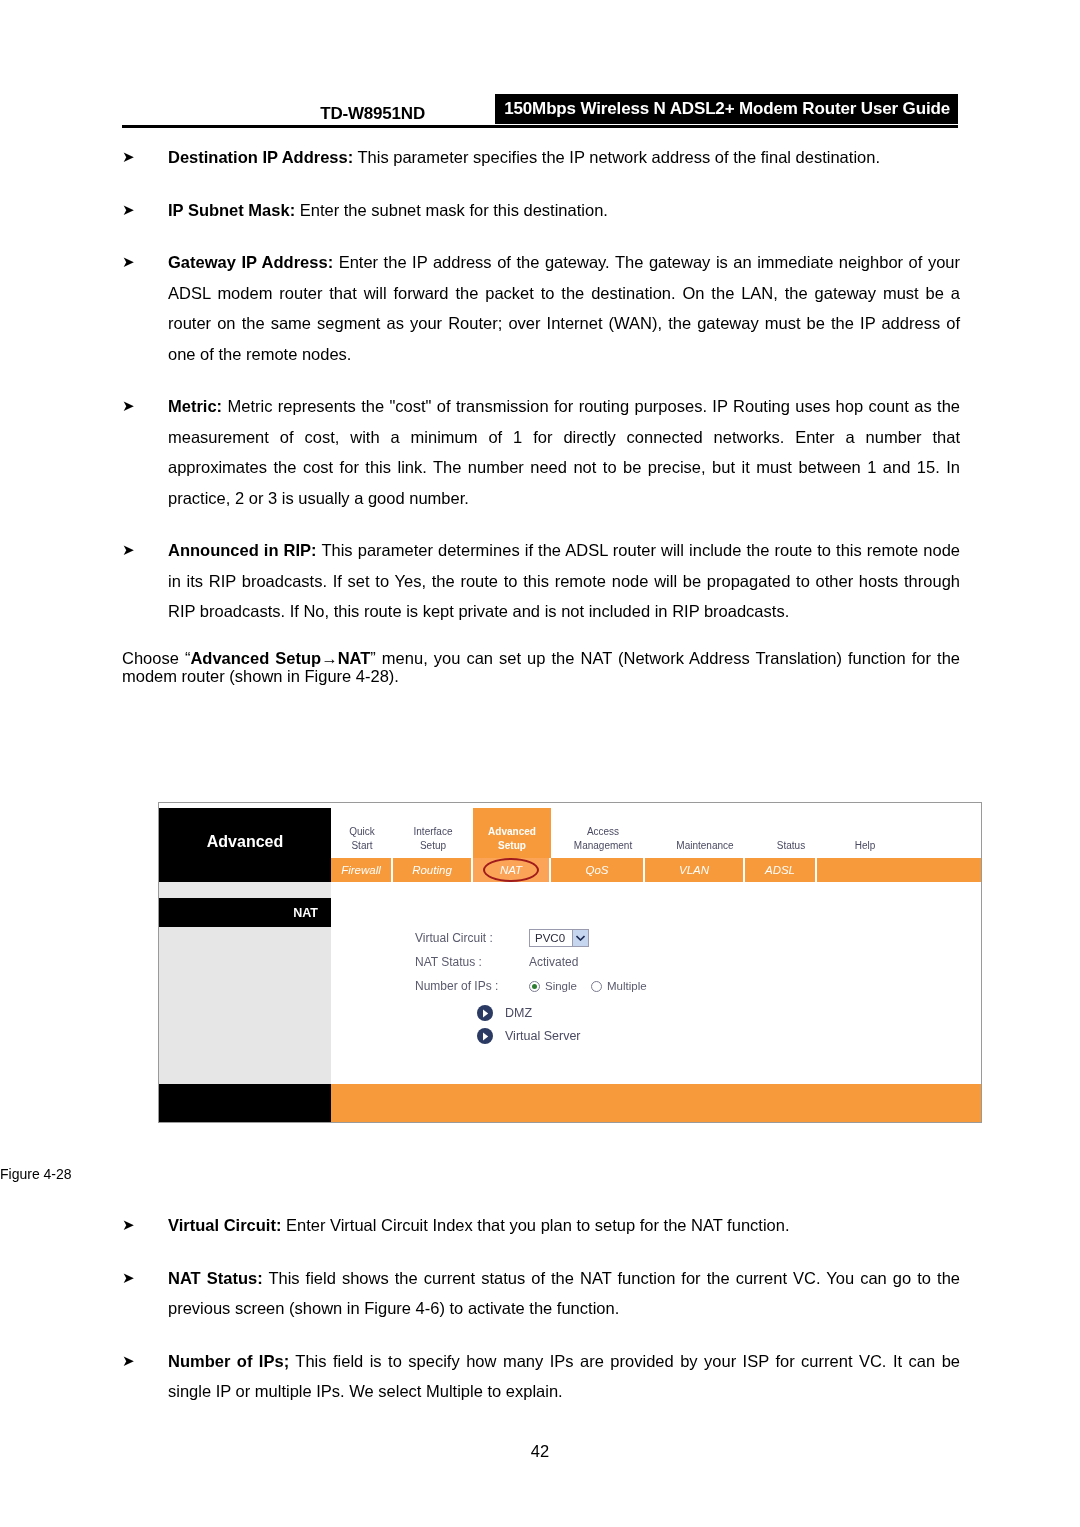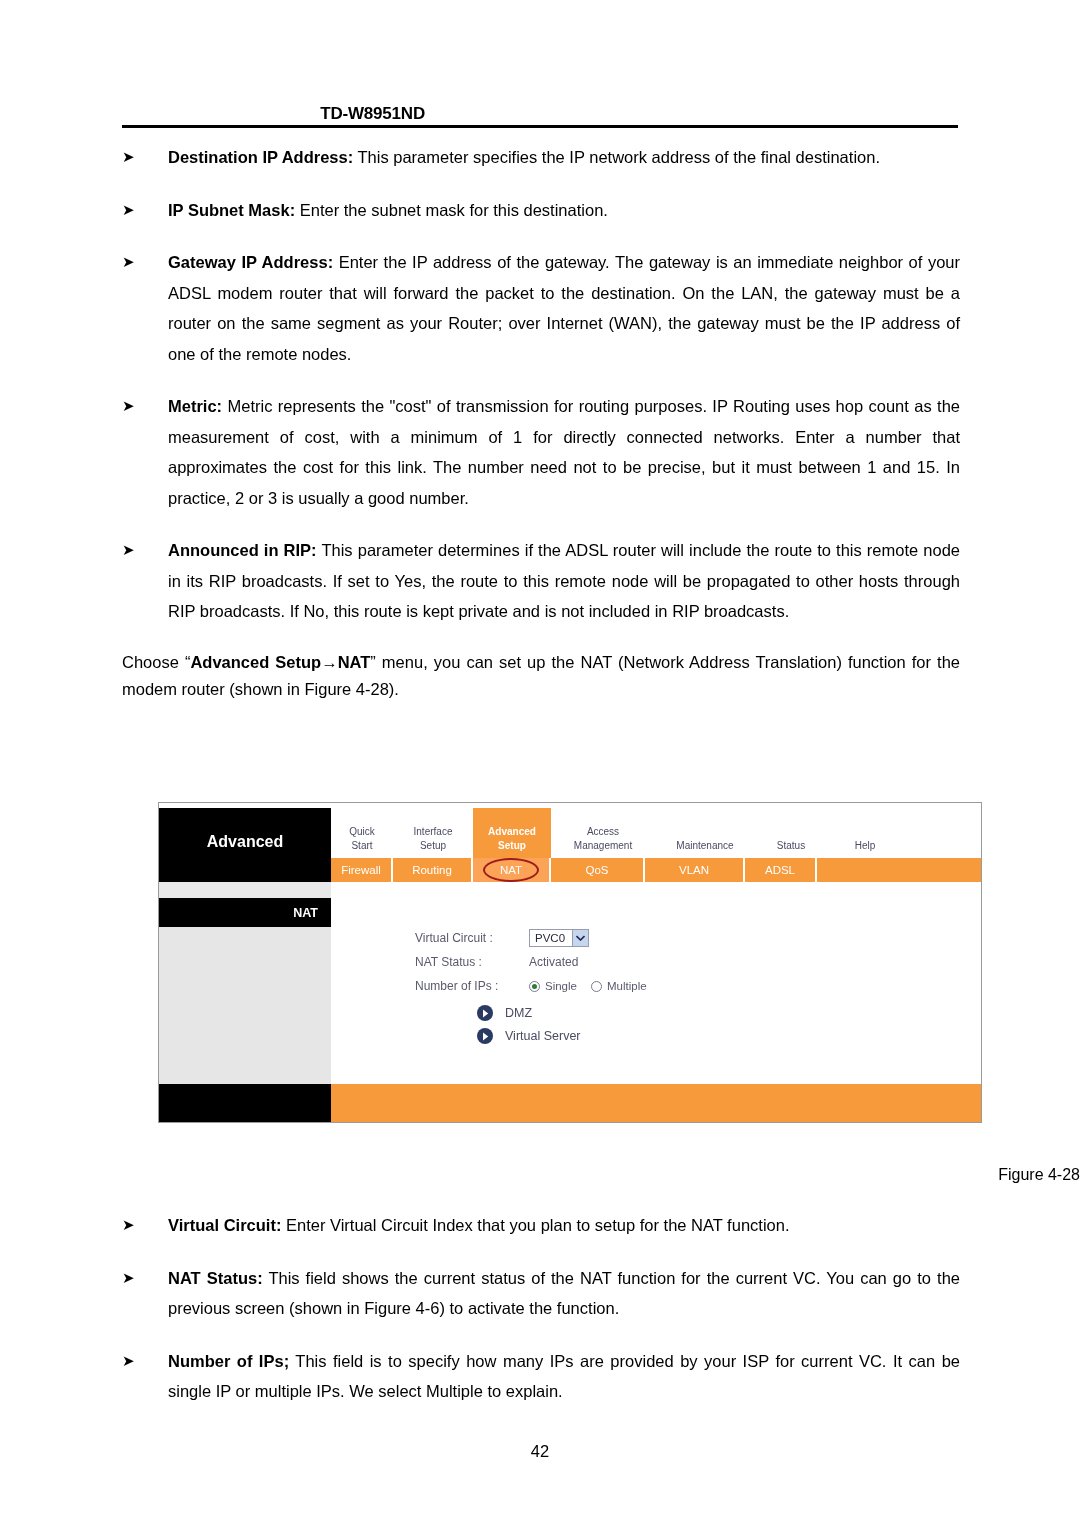--- a/index.html
+++ b/index.html
@@ -385,6 +385,7 @@
 
   <div class="header">
     <div class="header-model">TD-W8951ND</div>
+    <div class="header-black">150Mbps Wireless N ADSL2+ Modem Router User Guide</div>
     <div class="header-rule"></div>
   </div>
 

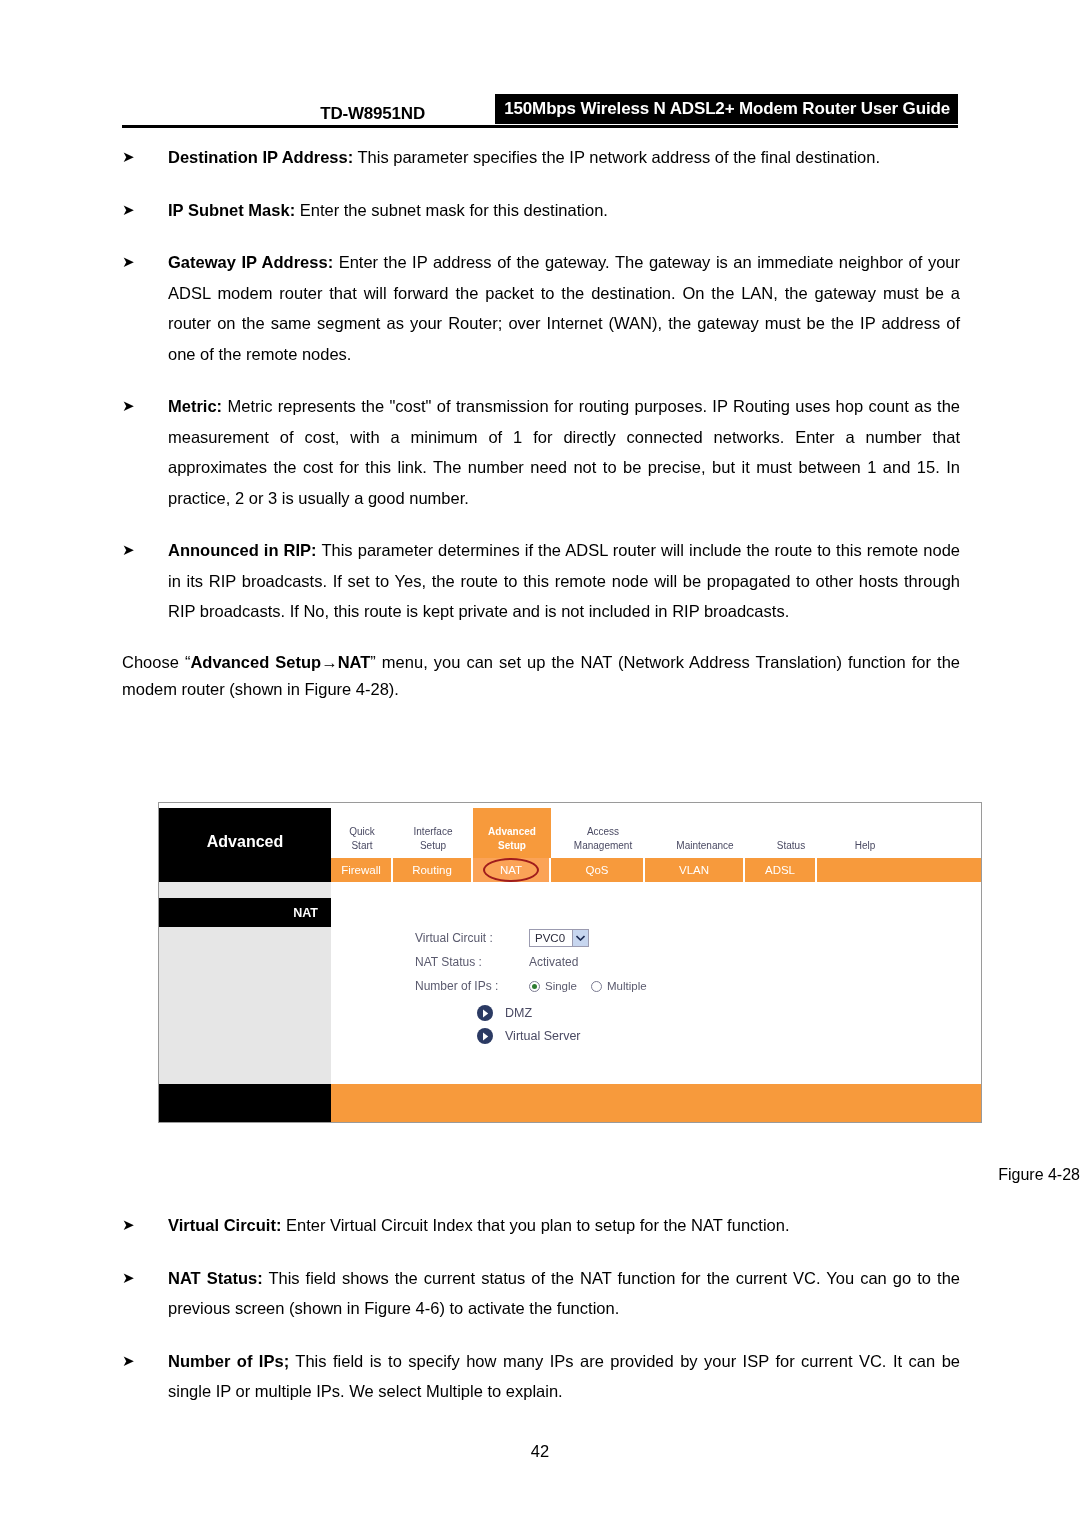--- a/index.html
+++ b/index.html
@@ -104,7 +104,7 @@
 
   .para {
     font-size: 16.5px;
-    line-height: 27px;
+    line-height: 18px;
     text-align: justify;
     margin-bottom: 8px;
   }

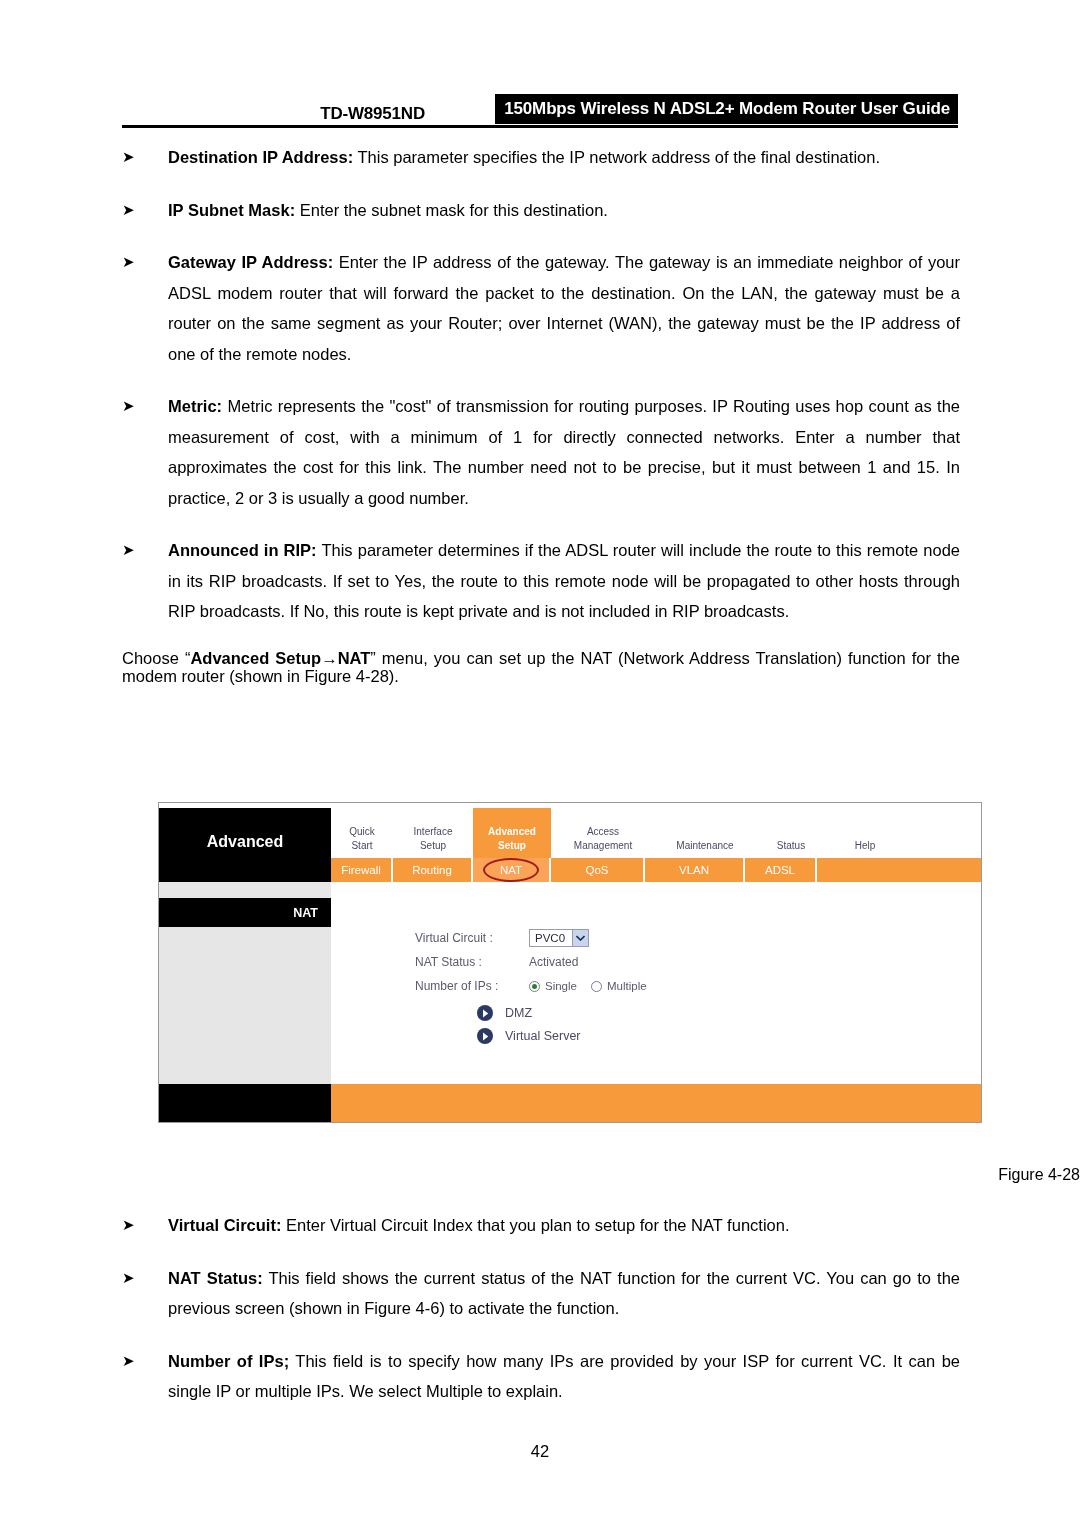--- a/index.html
+++ b/index.html
@@ -207,6 +207,7 @@
     box-sizing: border-box;
     position: relative;
     flex: none;
+    font-style: italic;
   }
   .subtab.w1 { width: 62px; }
   .subtab.w2 { width: 80px; }

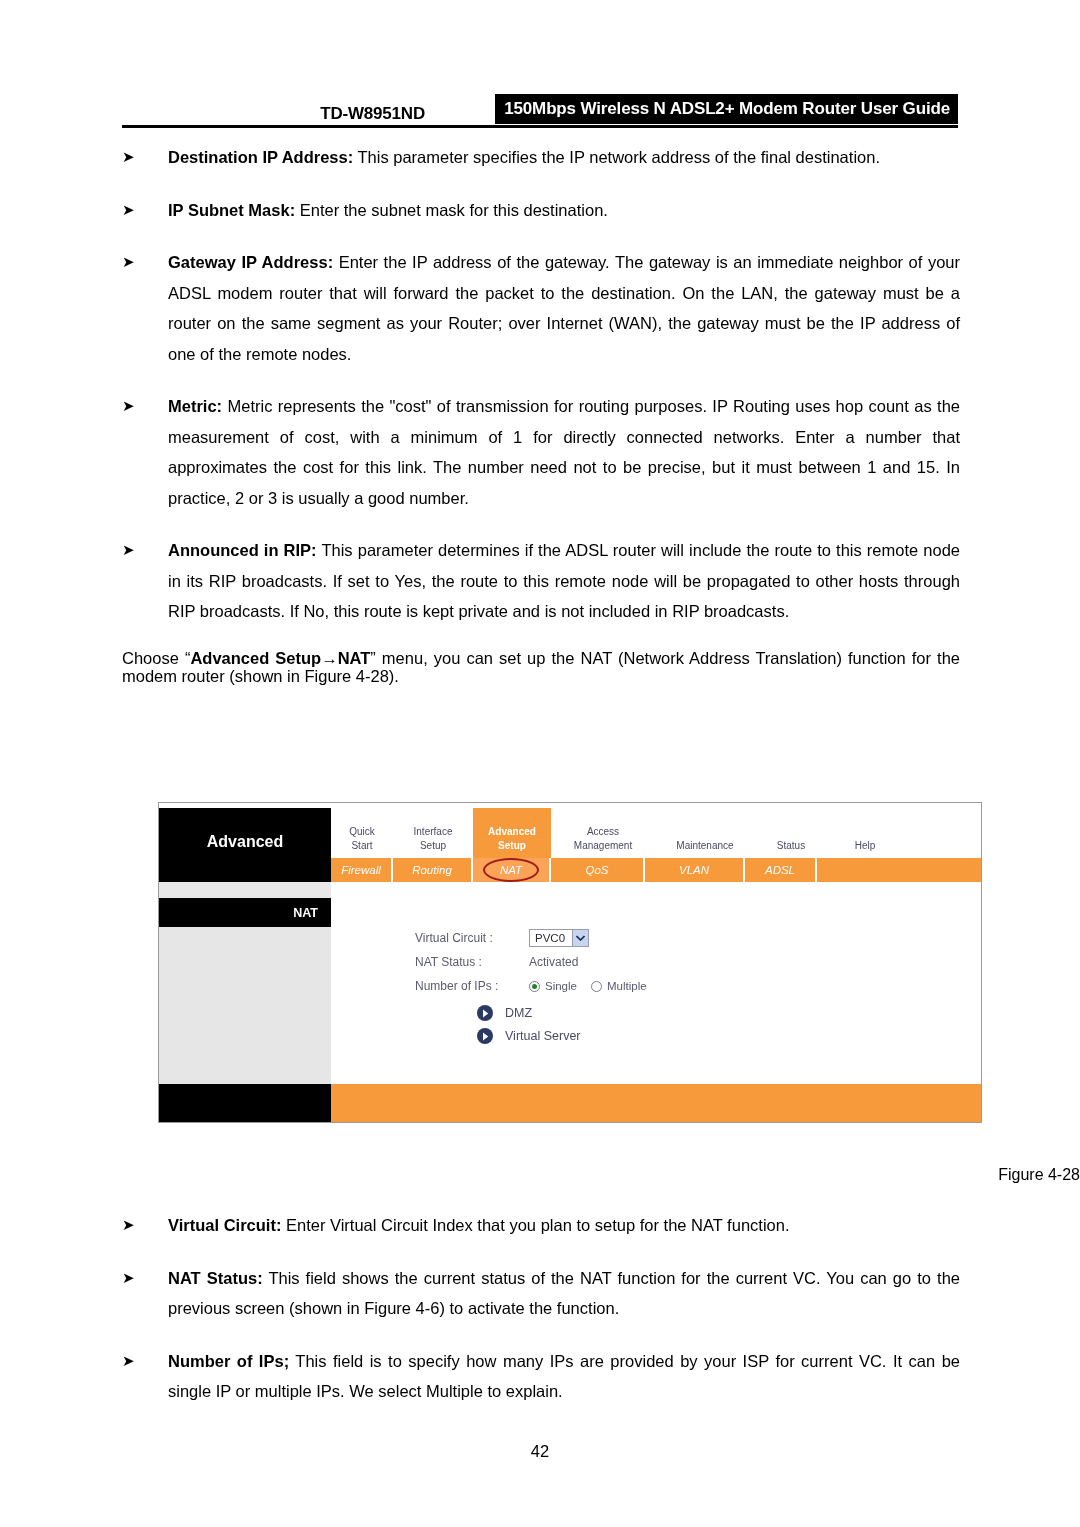--- a/index.html
+++ b/index.html
@@ -359,8 +359,8 @@
     left: 0;
     top: 1152px;
     width: 1080px;
-    text-align: right;
-    font-size: 16px;
+    text-align: left;
+    font-size: 14px;
   }
 
   .content-lower {

